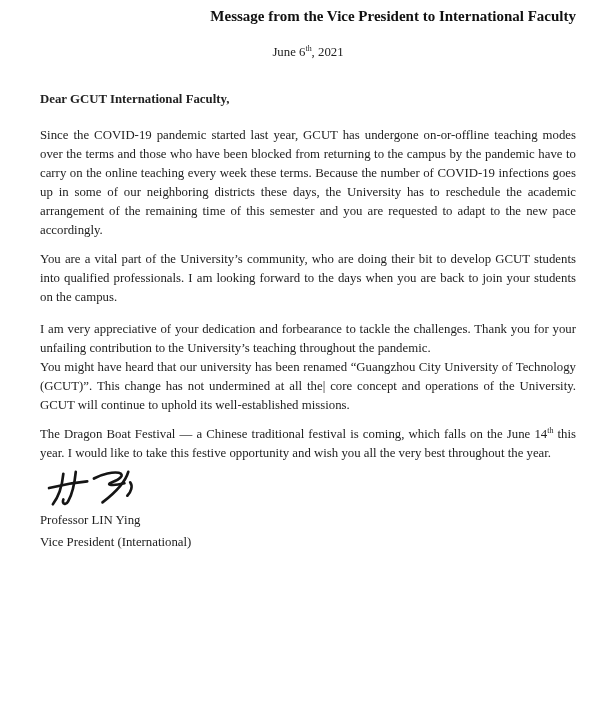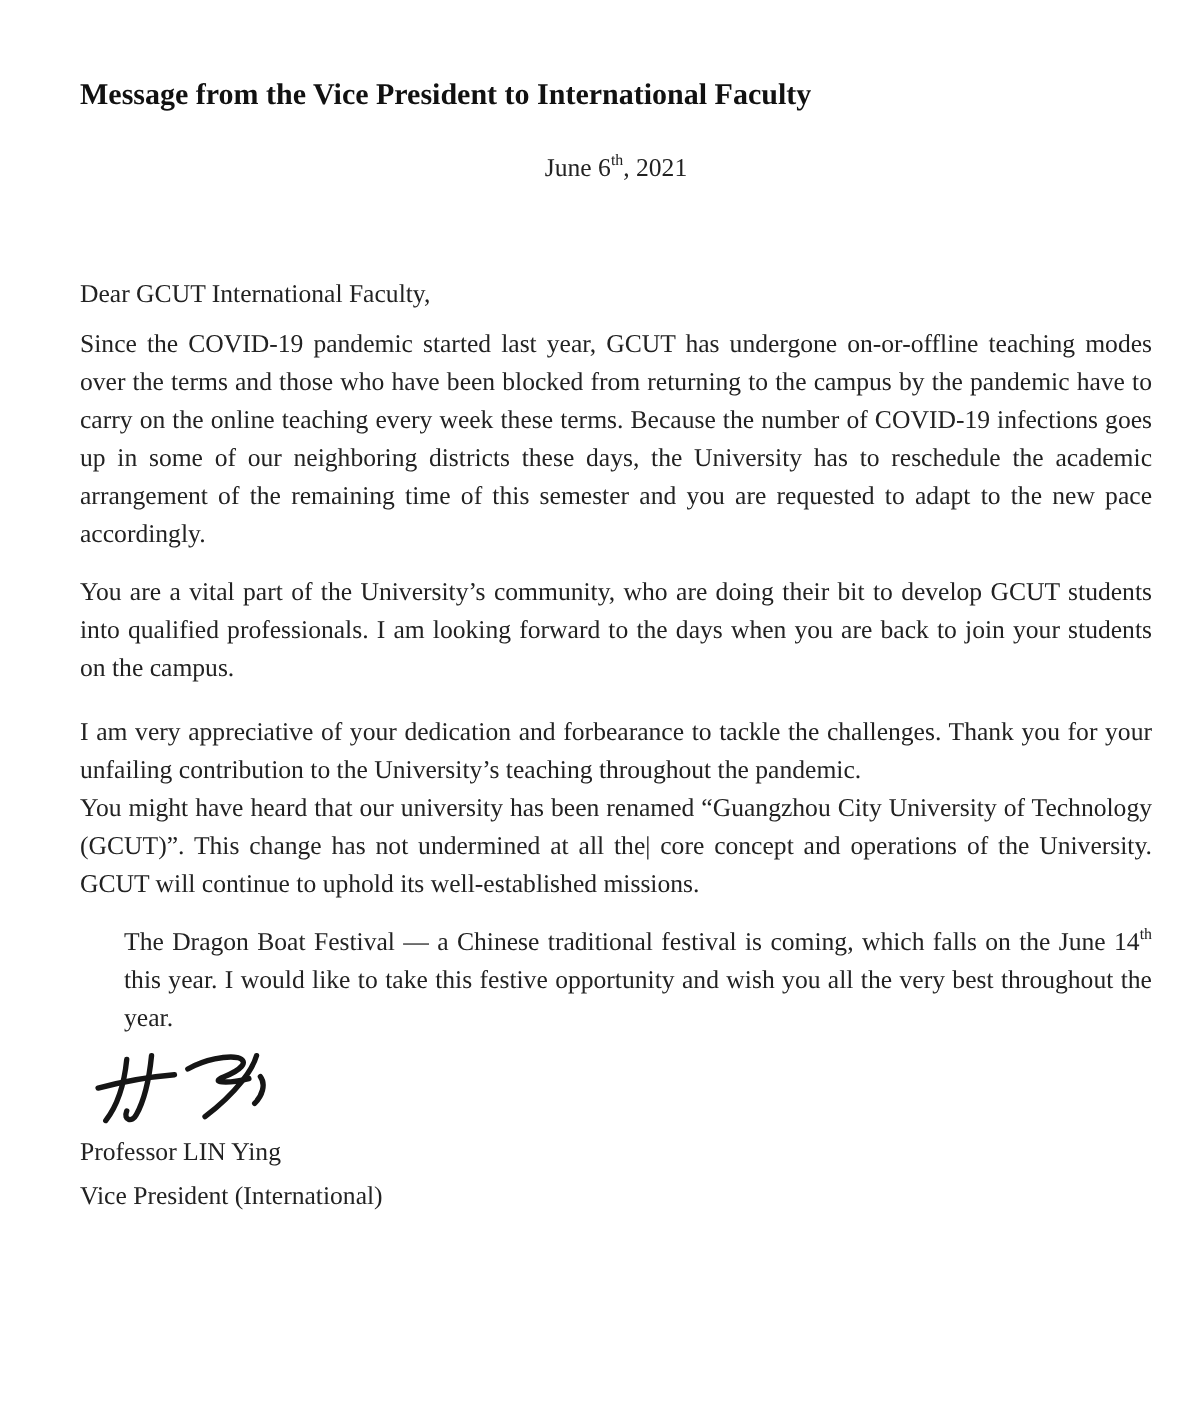--- a/index.html
+++ b/index.html
@@ -34,8 +34,7 @@
     white-space: nowrap;
   }
   .letter-title {
-    margin-top: 32px;
-    text-align: left;
+    text-align: right;
     font-weight: bold;
     font-size: 15px;
     color: #111111;

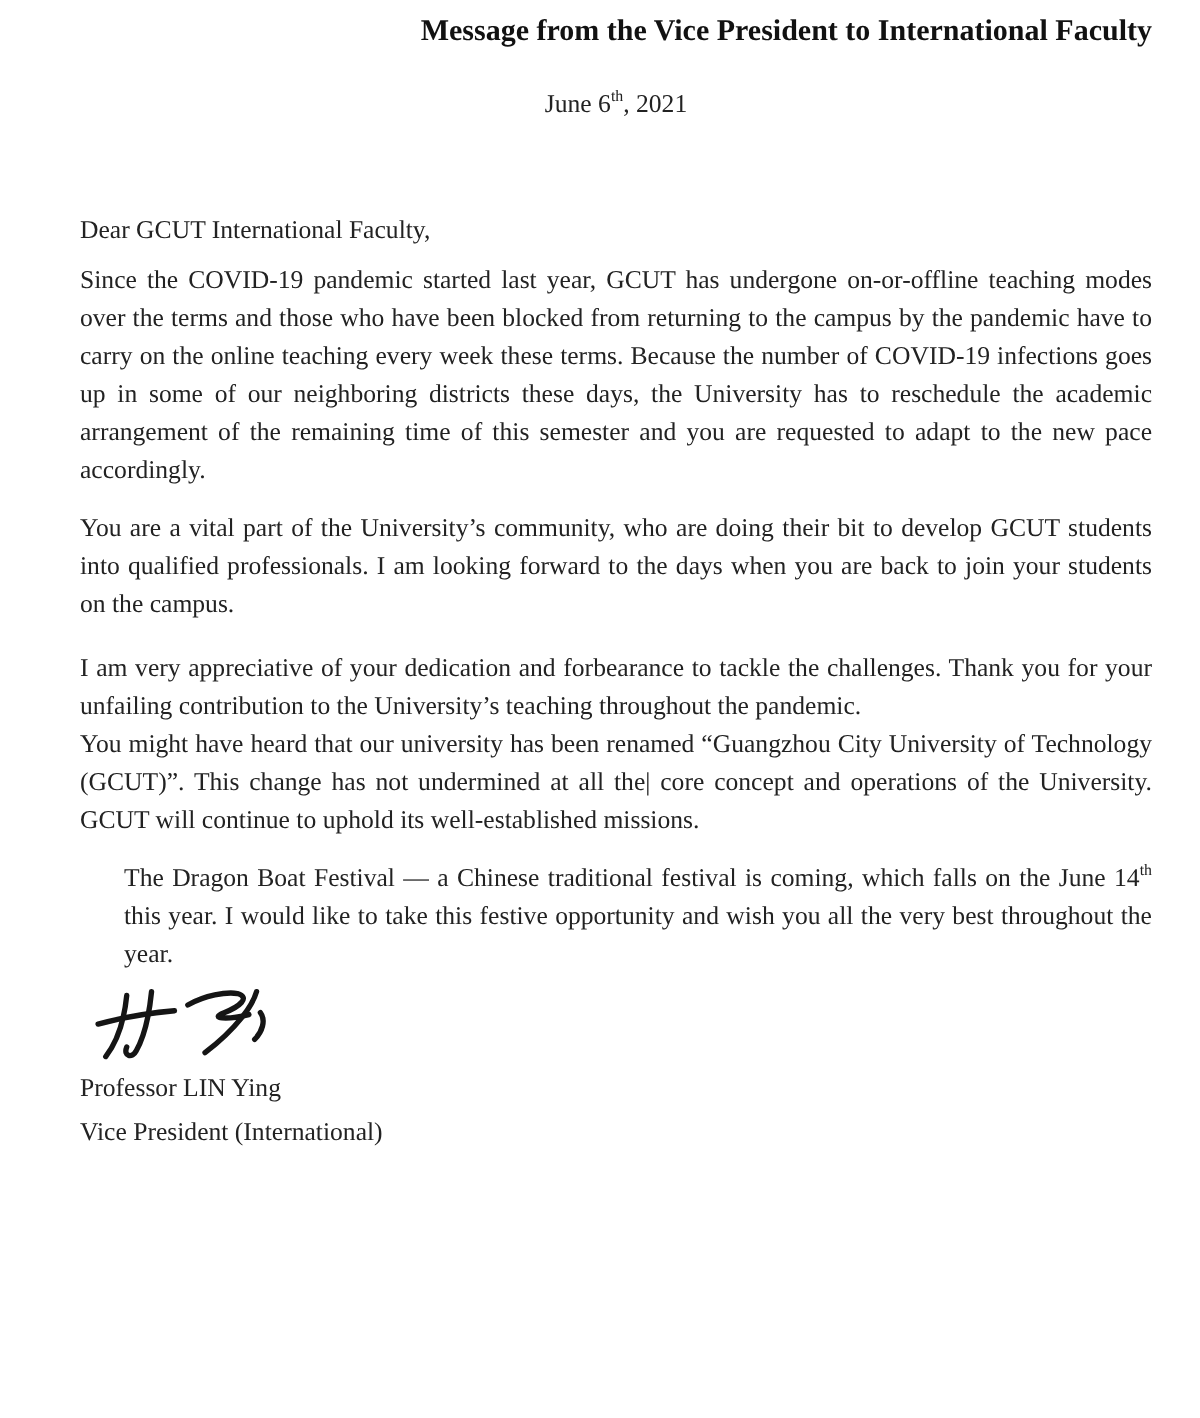--- a/index.html
+++ b/index.html
@@ -46,7 +46,7 @@
     line-height: 19px;
   }
   .body-text { font-size: 12.8px; line-height: 19px; }
-  .salutation { margin-top: 44px; }
+  .salutation { margin-top: 28px; font-weight: bold; }
   .para { text-align: justify; }
   .p1 { margin-top: 23px; }
   .p2 { margin-top: 6px; }

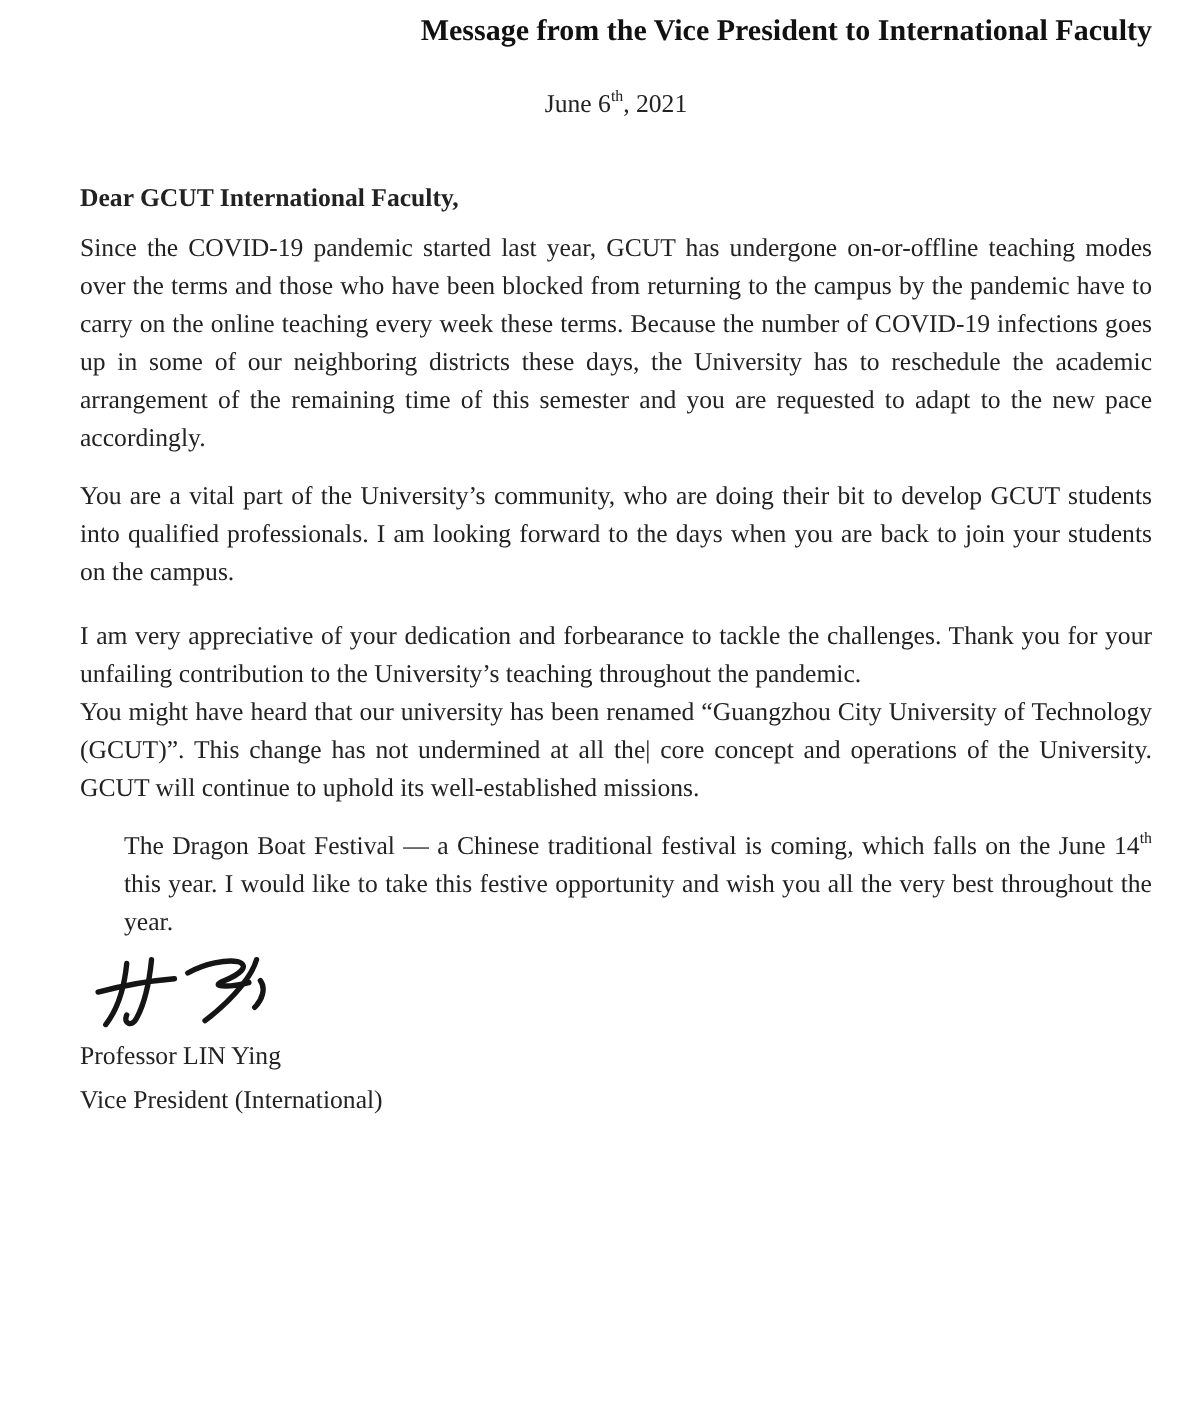--- a/index.html
+++ b/index.html
@@ -49,7 +49,7 @@
   .salutation { margin-top: 28px; font-weight: bold; }
   .para { text-align: justify; }
   .p1 { margin-top: 23px; }
-  .p2 { margin-top: 6px; }
+  .p2 { margin-top: 17px; }
   .p3 { margin-top: 13px; }
   .p4 { margin-top: 10px; }
   .p5 { }

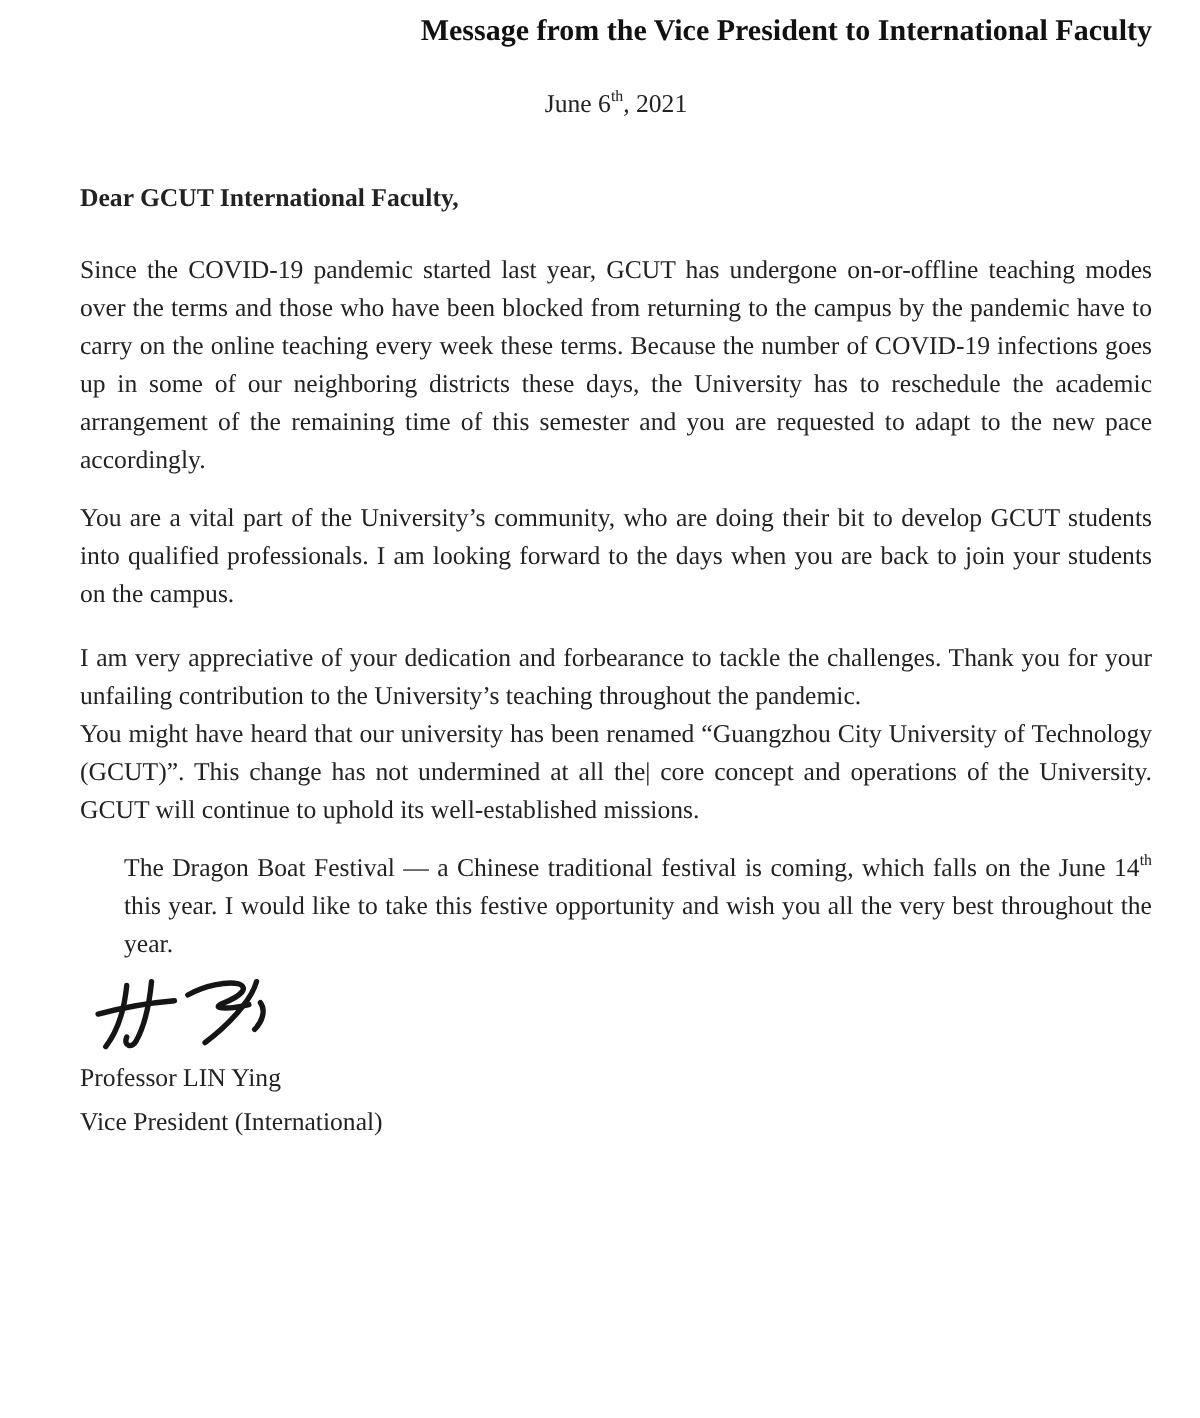--- a/index.html
+++ b/index.html
@@ -53,7 +53,7 @@
   .p3 { margin-top: 13px; }
   .p4 { margin-top: 10px; }
   .p5 { }
-  .p6 { margin-top: 10px; margin-left: 22px; }
+  .p6 { margin-top: 10px; }
   .valediction { margin-top: 25px; }
   sup.sup { font-size: 0.62em; vertical-align: super; line-height: 0; }
   .signature {

